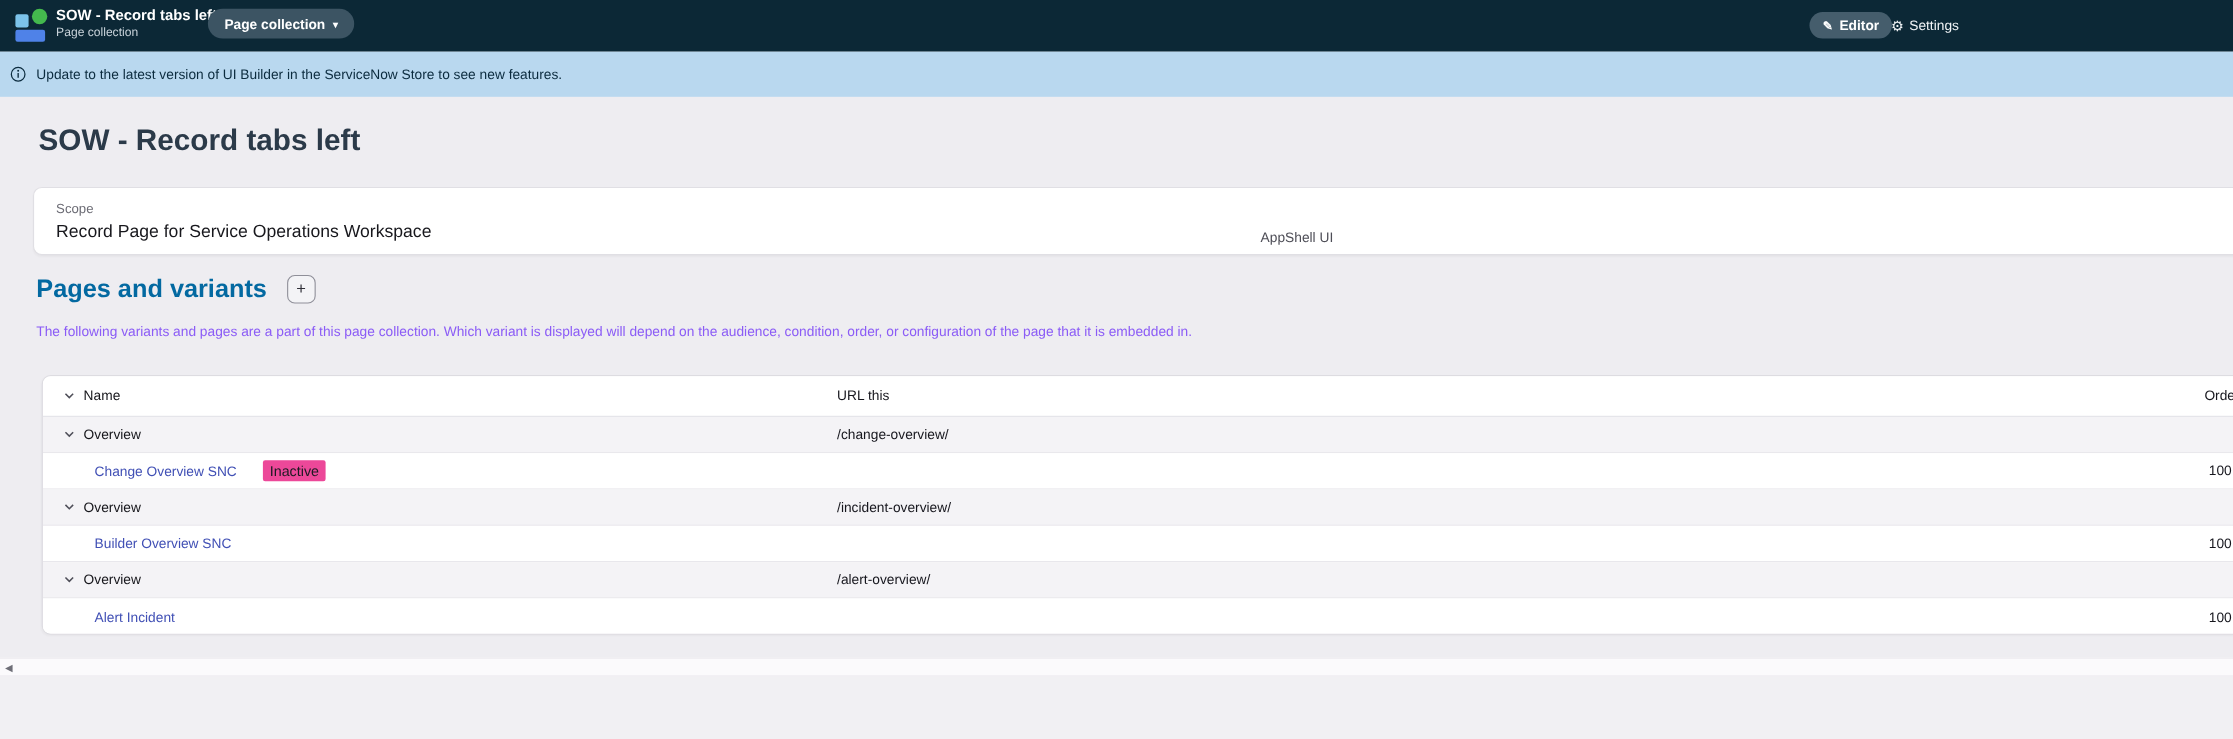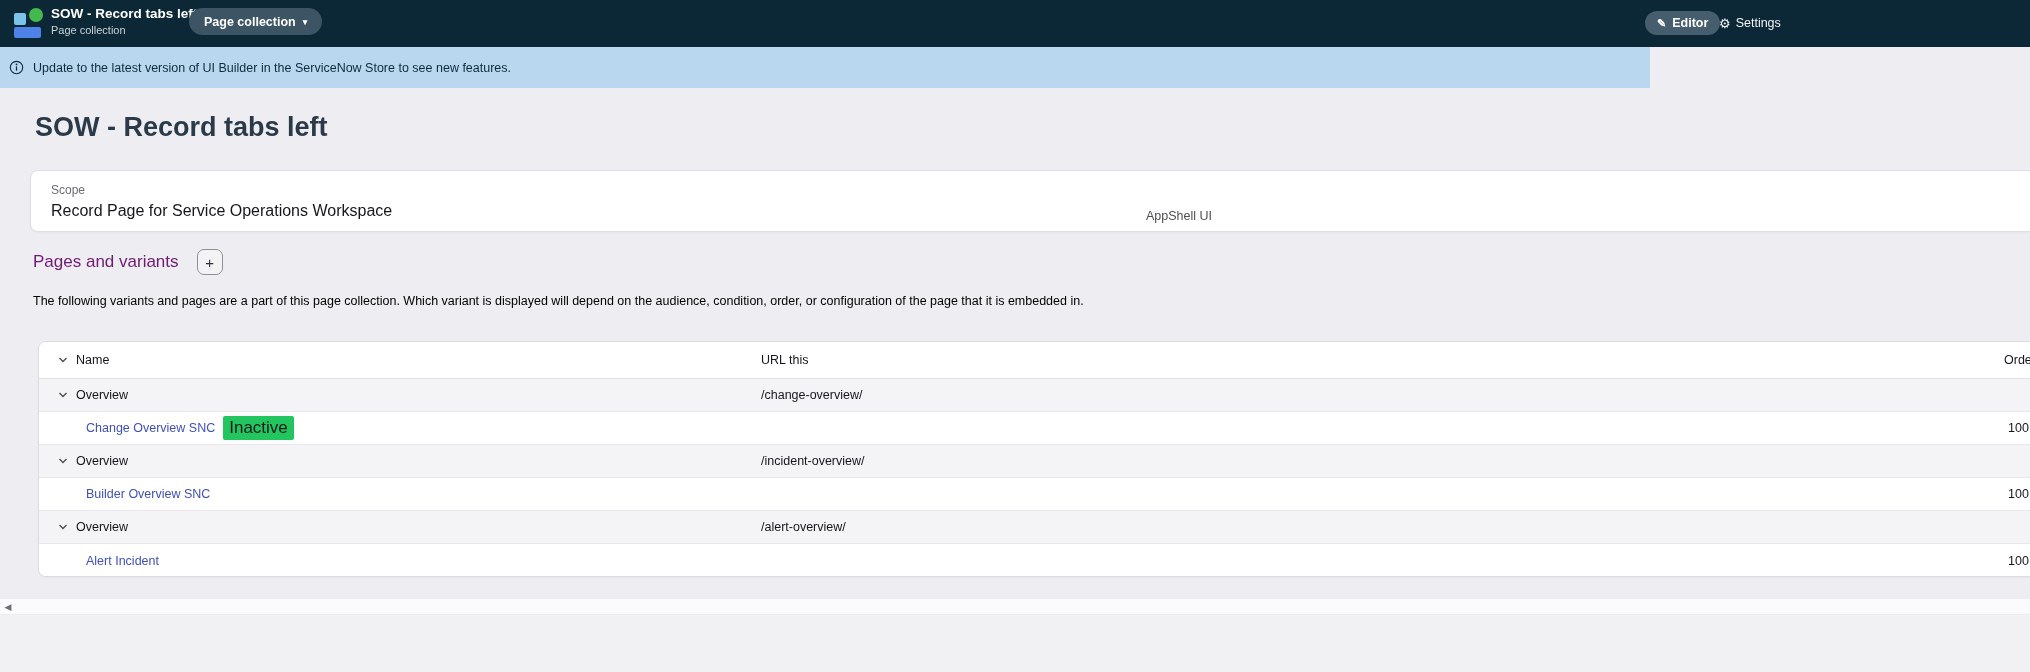--- a/index.html
+++ b/index.html
@@ -27,7 +27,7 @@
   .settings-btn .gear { font-size:13px; line-height:1; }
 
   
-  .banner { position:absolute; left:0; top:47px; width:1650px; height:41px; background:#b9d8ef;
+  .banner { position:absolute; left:0; top:47px; width:2030px; height:41px; background:#b9d8ef;
             display:flex; align-items:center; padding-left:9px; gap:9px; }
   .banner svg { flex:0 0 auto; }
   .banner-text { color:#0b2b3e; font-size:12.5px; }

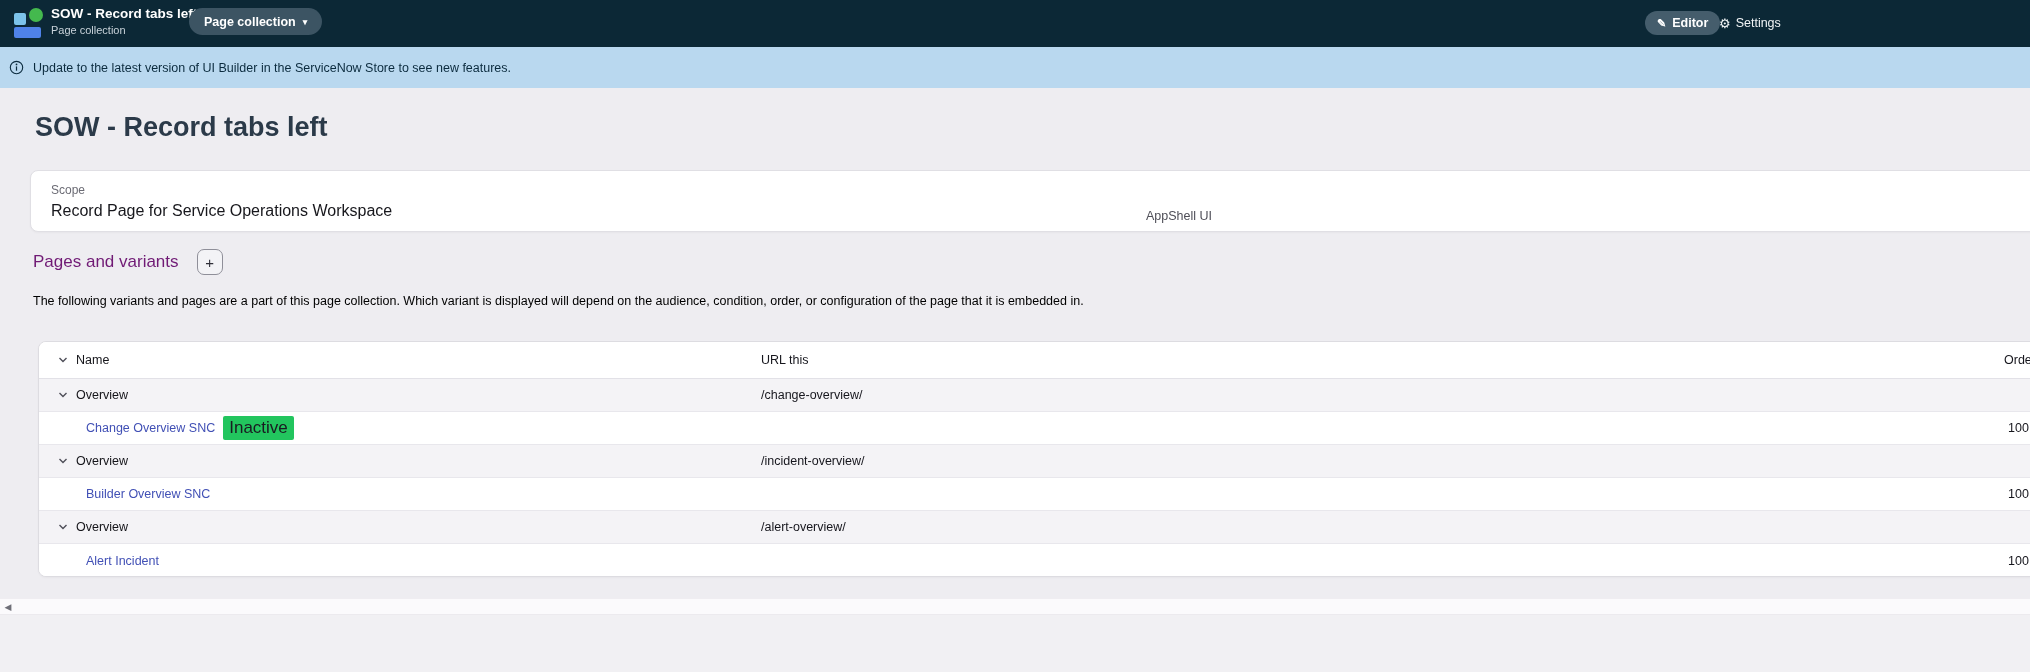--- a/index.html
+++ b/index.html
@@ -42,7 +42,7 @@
   .appshell    { position:absolute; left:1115px; top:15px; font-size:12.5px; color:#4e4e57;margin-top:23px; }
 
   .section-head { position:absolute; left:33px; top:249px; display:flex; align-items:center; gap:18px; }
-  .section-title { font-size:17px; font-weight:normal; color:#701a75; }
+  .section-title { font-size:23px; font-weight:bold; color:#0369a1; }
   .add-btn { width:26px; height:26px; border:1px solid #8f8f99; border-radius:7px; background:#f3f3f6;
              font-size:15px; color:#2f2f38; line-height:1; cursor:pointer; font-family:inherit; }
   .section-desc { position:absolute; left:33px; top:294px; font-size:12.5px; color:#000000; white-space:nowrap; }

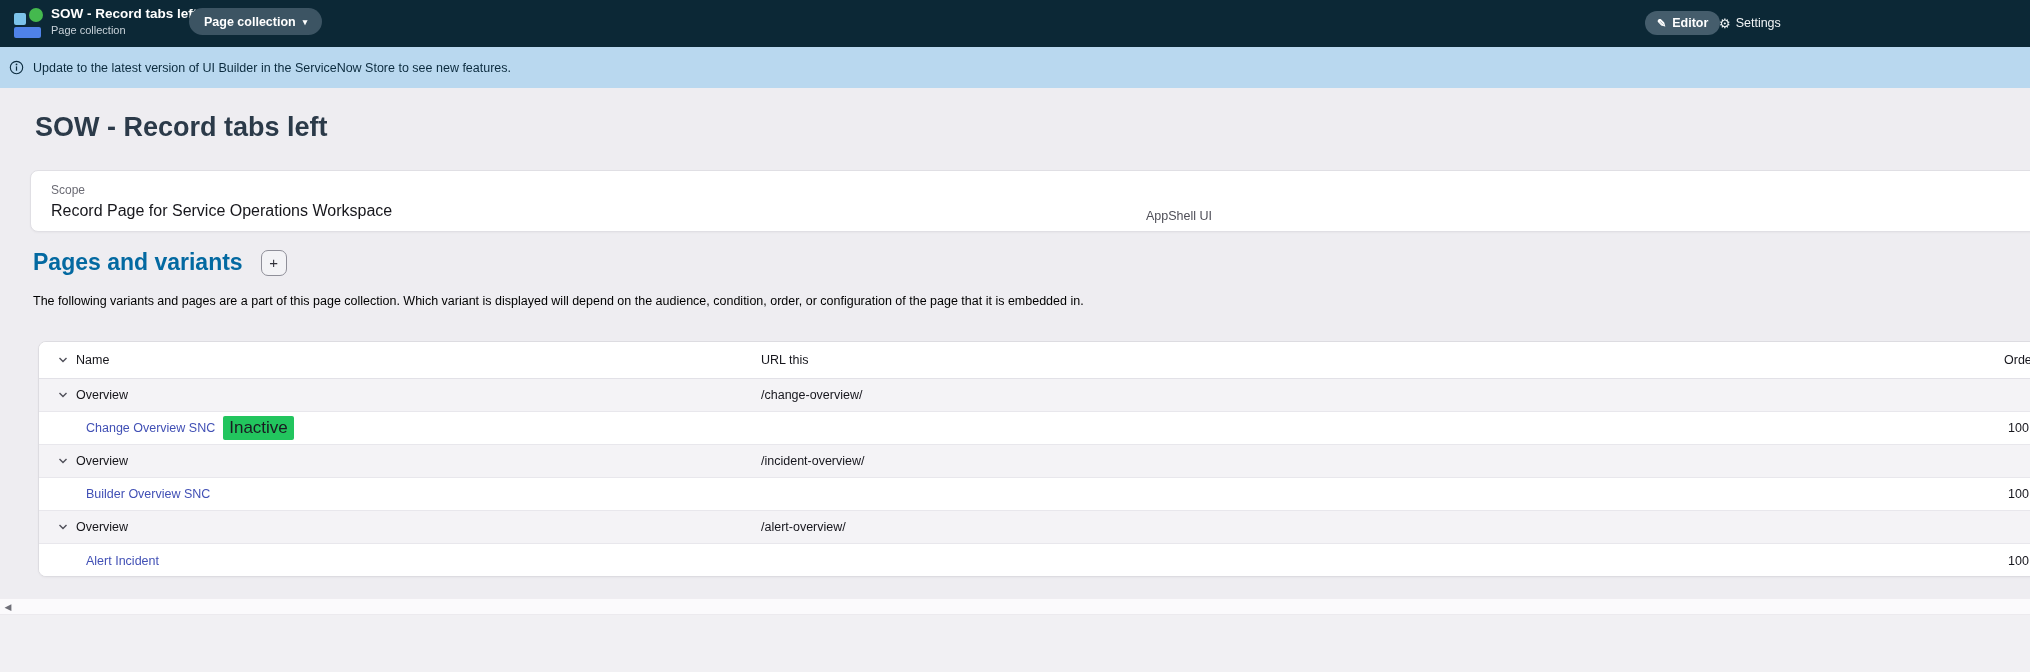--- a/index.html
+++ b/index.html
@@ -45,7 +45,7 @@
   .section-title { font-size:23px; font-weight:bold; color:#0369a1; }
   .add-btn { width:26px; height:26px; border:1px solid #8f8f99; border-radius:7px; background:#f3f3f6;
              font-size:15px; color:#2f2f38; line-height:1; cursor:pointer; font-family:inherit; }
-  .section-desc { position:absolute; left:33px; top:294px; font-size:12.5px; color:#000000; white-space:nowrap; }
+  .section-desc { position:absolute; left:33px; top:294px; font-size:12.5px; color:#8b5cf6; white-space:nowrap; }
 
   
   .table-card { position:absolute; left:38px; top:341px; width:2000px; height:236px; background:#fff;

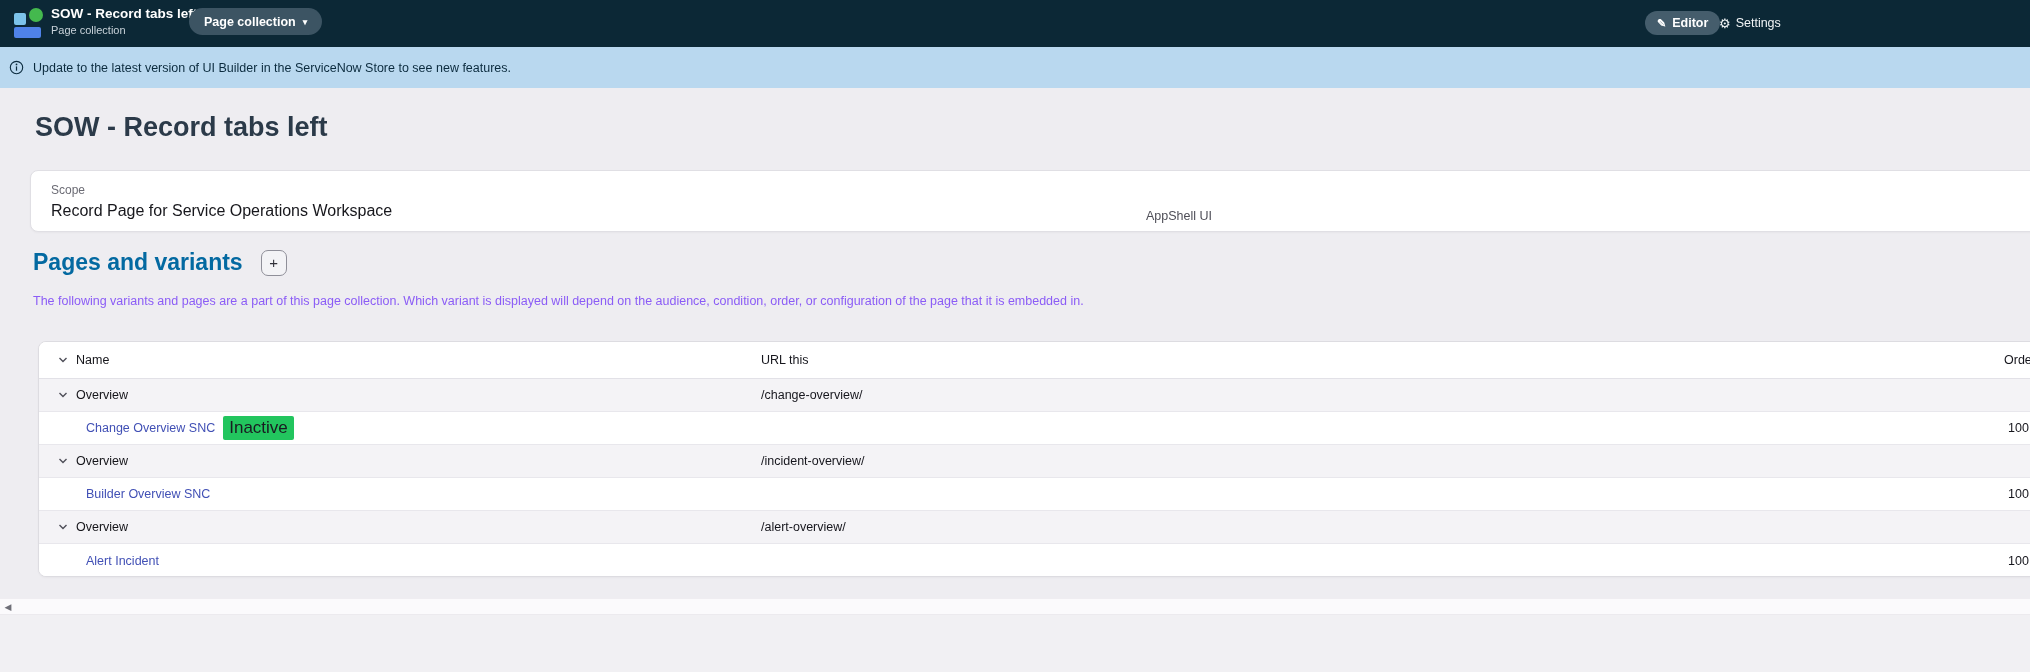--- a/index.html
+++ b/index.html
@@ -65,7 +65,7 @@
   .cell-order  { position:absolute; left:1965px; top:50%; transform:translateY(-50%); font-size:12.5px; color:#16161d; white-space:nowrap; }
   .cell-order-val { left:1969px; }
   .child-name-wrap { position:absolute; left:47px; top:50%; transform:translateY(-50%);
-                     display:flex; align-items:center; gap:8px; white-space:nowrap; }
+                     display:flex; align-items:center; gap:24px; white-space:nowrap; }
   .page-link { font-size:12.5px; color:#4150b5; text-decoration:none; cursor:pointer; }
   .badge { background:#22c55e; color:#1a1a21; font-size:17px; padding:2px 6px; border-radius:2px; }
 

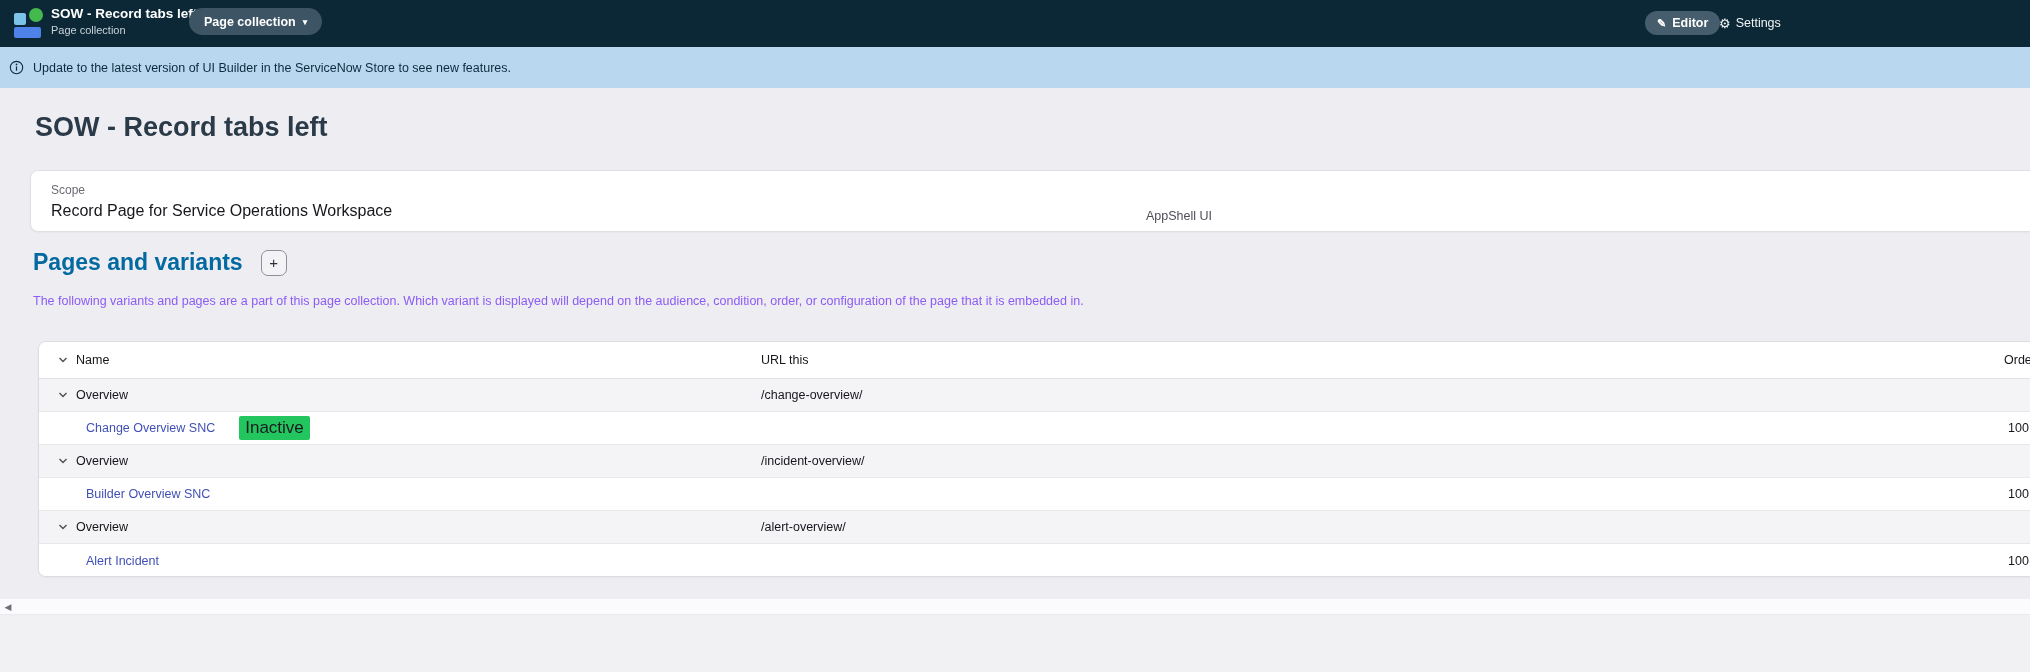--- a/index.html
+++ b/index.html
@@ -67,7 +67,7 @@
   .child-name-wrap { position:absolute; left:47px; top:50%; transform:translateY(-50%);
                      display:flex; align-items:center; gap:24px; white-space:nowrap; }
   .page-link { font-size:12.5px; color:#4150b5; text-decoration:none; cursor:pointer; }
-  .badge { background:#22c55e; color:#1a1a21; font-size:17px; padding:2px 6px; border-radius:2px; }
+  .badge { background:#ec4899; color:#1a1a21; font-size:13px; padding:2px 6px; border-radius:2px; }
 
   
   .hscroll { position:absolute; left:0; top:598px; width:2030px; height:17px; background:#fbfafc;

